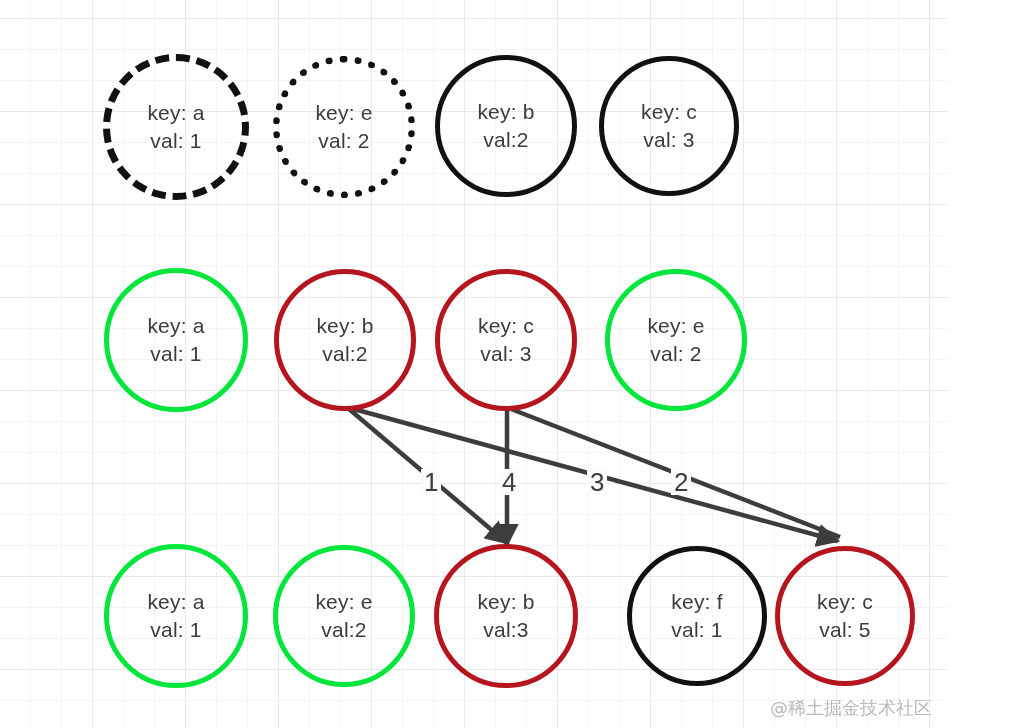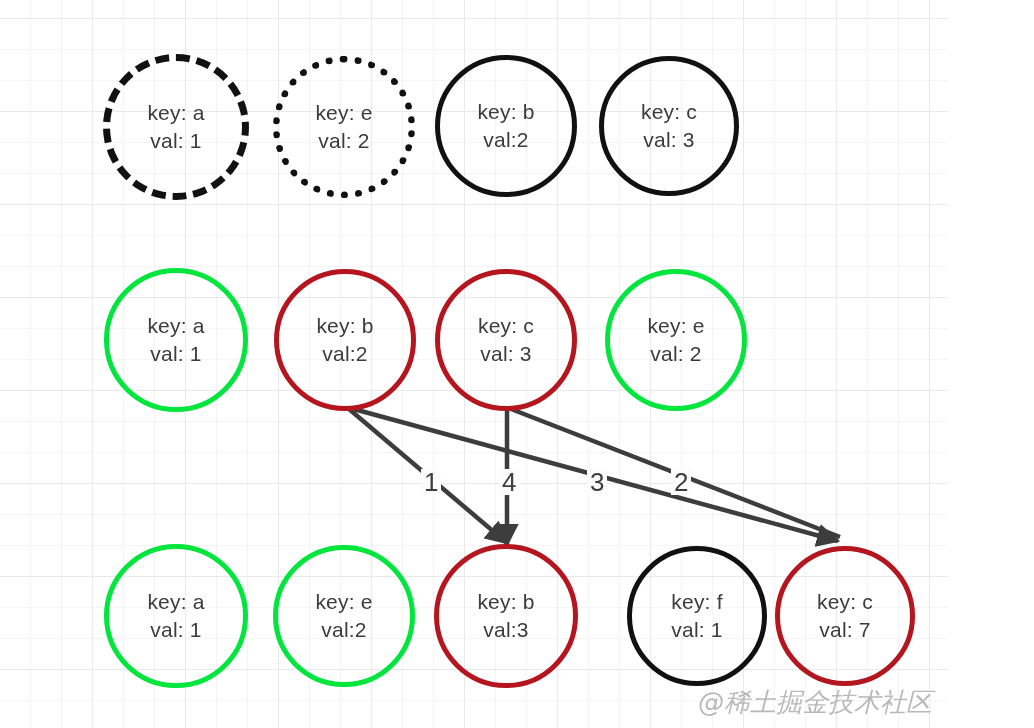--- a/index.html
+++ b/index.html
@@ -142,7 +142,7 @@
       </div>
       <div class="node solid" style="left: 775px; top: 546px; width: 140px; height: 140px; border-width: 5px; border-color: rgb(181, 21, 30);">
         <span class="ln">key: c</span>
-        <span class="ln">val: 7</span>
+        <span class="ln">val: 5</span>
       </div>
     </div>
   <div id="labels-layer">

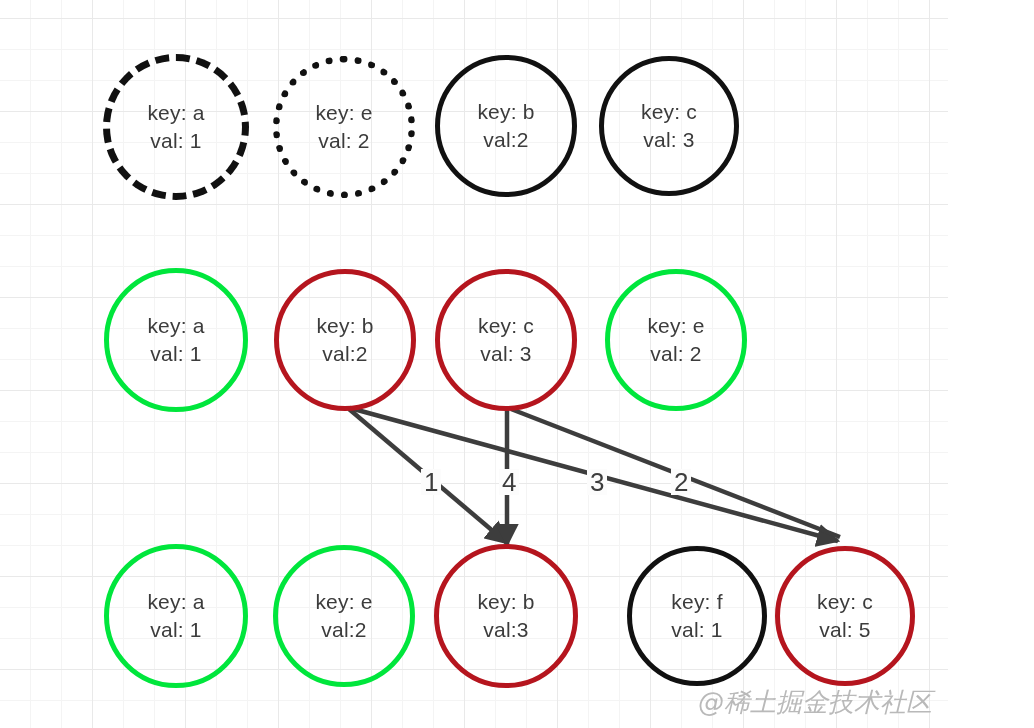--- a/index.html
+++ b/index.html
@@ -65,11 +65,10 @@
     right: 16px;
     bottom: 8px;
     z-index: 5;
-    font-size: 26px;
+    font-size: 18px;
     color: #b9b9b9;
     font-family: "DejaVu Sans", sans-serif;
     white-space: nowrap;
-    font-style: italic;
   }
 </style>
 </head>

